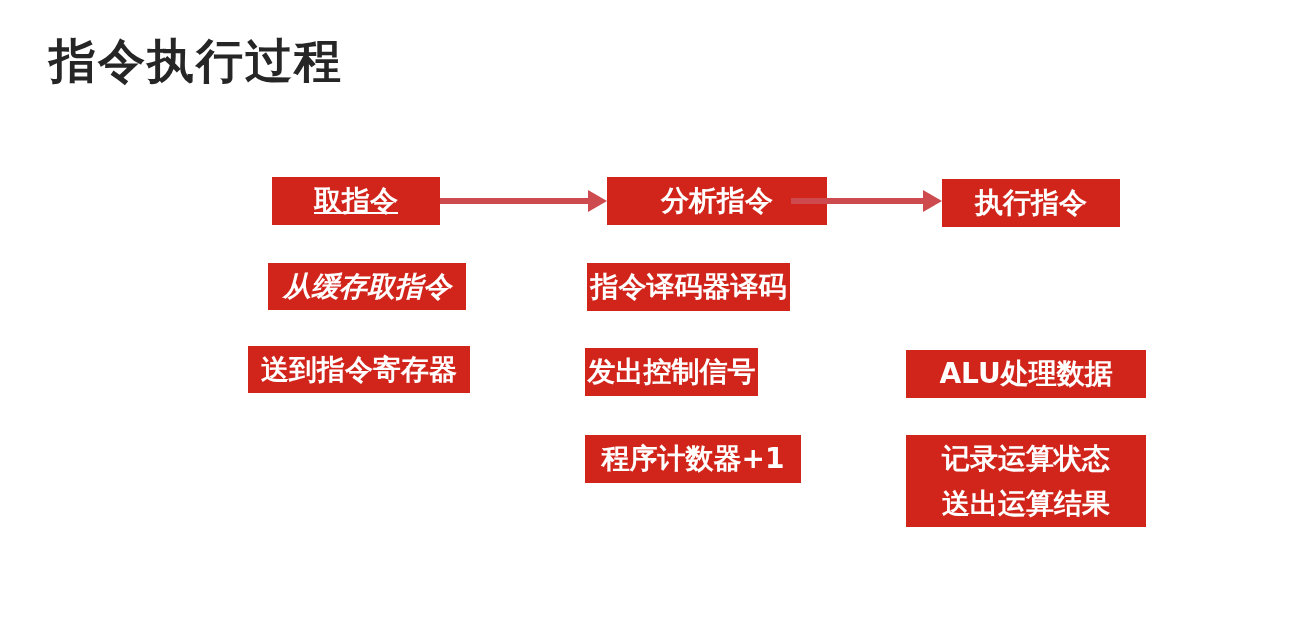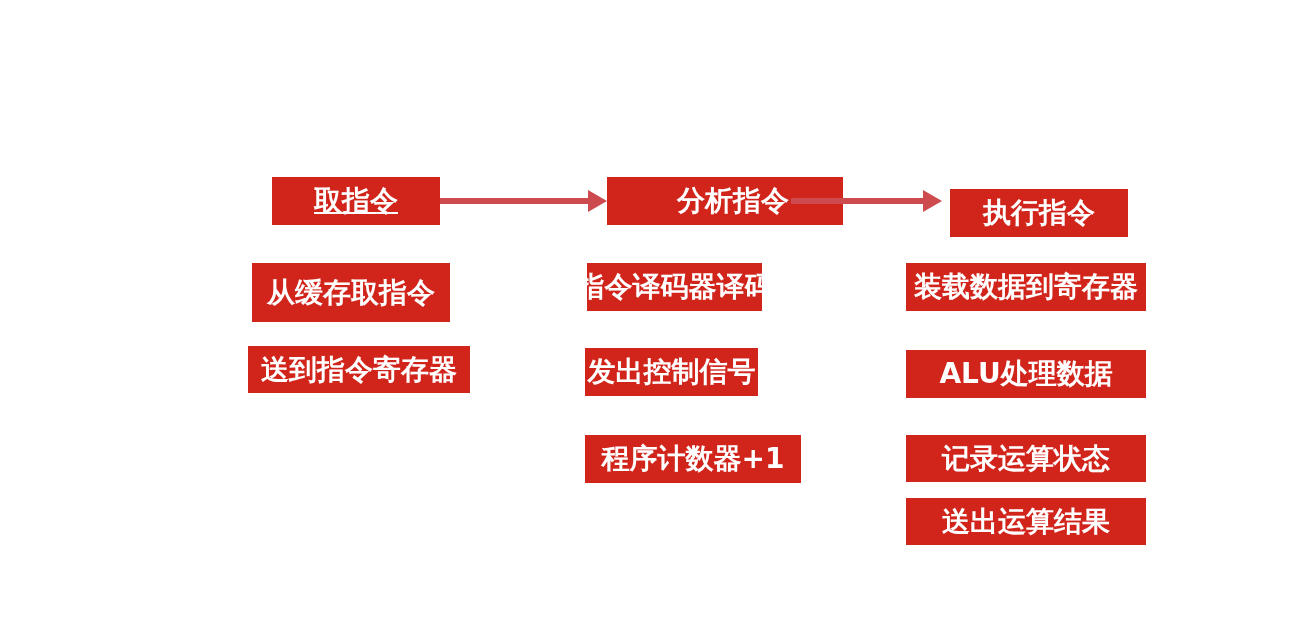--- a/index.html
+++ b/index.html
@@ -84,6 +84,7 @@
 
 <div class="slide">
 
+  <div class="title">指令执行过程</div>
 
   <div class="rbox stage-fetch">取指令</div>
 

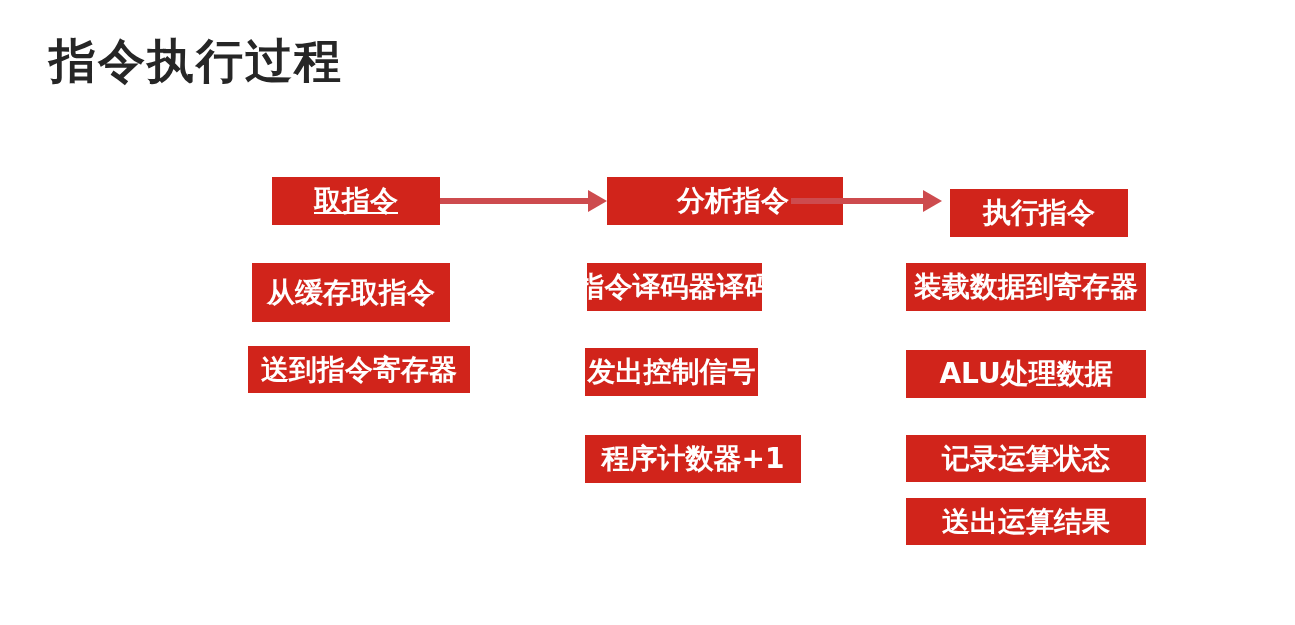--- a/index.html
+++ b/index.html
@@ -39,7 +39,7 @@
   }
   
   .stage-fetch   { left: 272px; top: 177px; width: 168px; height: 48px; text-decoration: underline; }
-  .stage-analyze { left: 607px; top: 177px; width: 220px; height: 48px; padding-left: 16px; }
+  .stage-analyze { left: 607px; top: 177px; width: 220px; height: 48px; }
   .stage-execute { left: 942px; top: 189px; width: 178px; height: 48px; margin-left: 8px; }
 
   

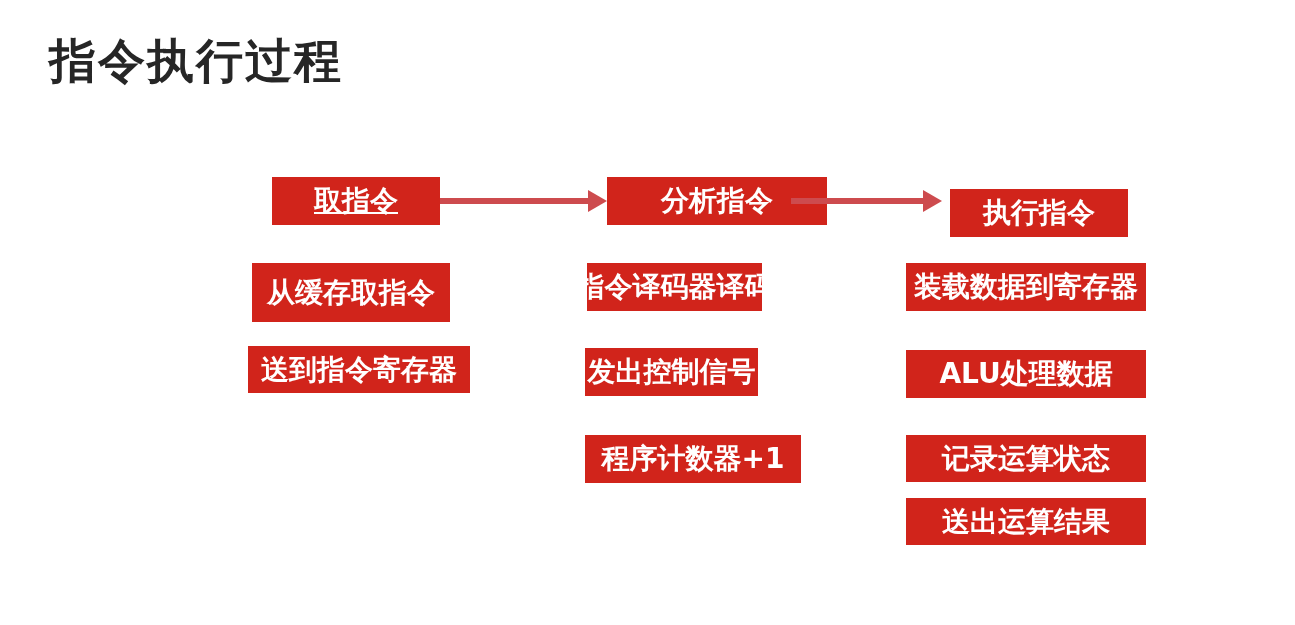--- a/index.html
+++ b/index.html
@@ -40,7 +40,7 @@
   
   .stage-fetch   { left: 272px; top: 177px; width: 168px; height: 48px; text-decoration: underline; }
   .stage-analyze { left: 607px; top: 177px; width: 220px; height: 48px; }
-  .stage-execute { left: 942px; top: 189px; width: 178px; height: 48px; margin-left: 8px; }
+  .stage-execute { left: 942px; top: 179px; width: 178px; height: 48px; }
 
   
   .arrow { position: absolute; height: 0; }

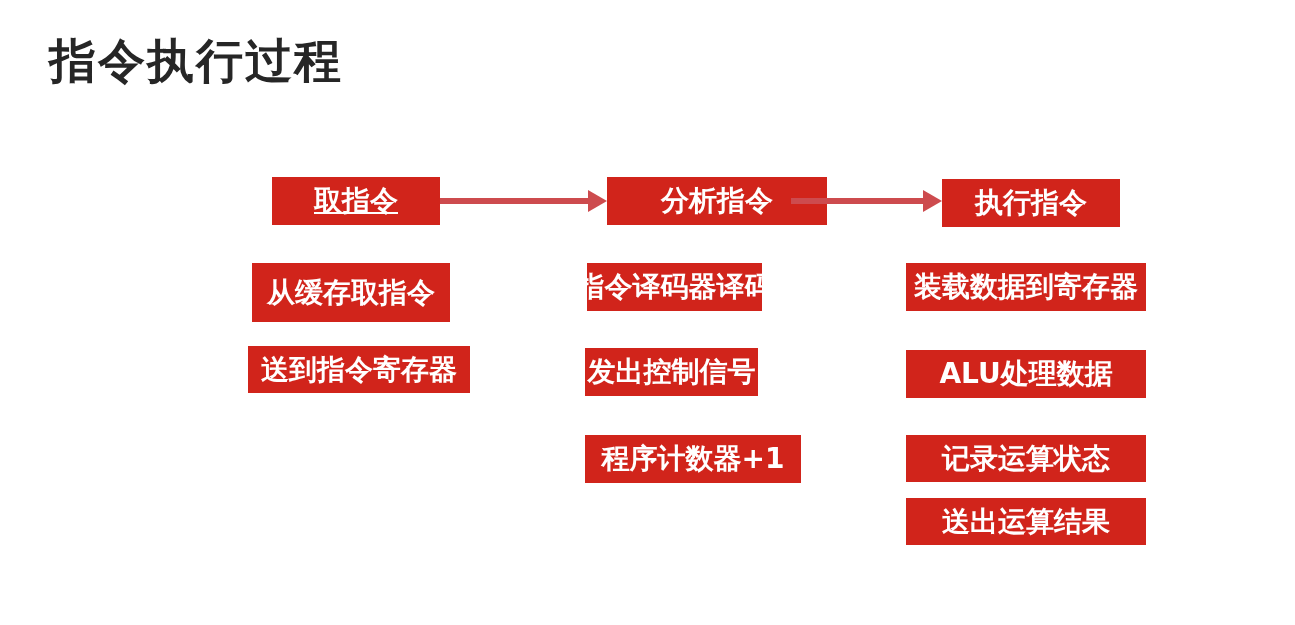--- a/index.html
+++ b/index.html
@@ -67,7 +67,7 @@
   .arrow2 .shaft { width: 134px; }
 
   
-  .s1a { left: 252px; top: 263px; width: 198px; height: 59px; }
+  .s1a { left: 268px; top: 263px; width: 198px; height: 47px; font-style: italic; }
   .s1b { left: 248px; top: 346px; width: 222px; height: 47px; }
   
   .s2a { left: 587px; top: 263px; width: 175px; height: 48px; }

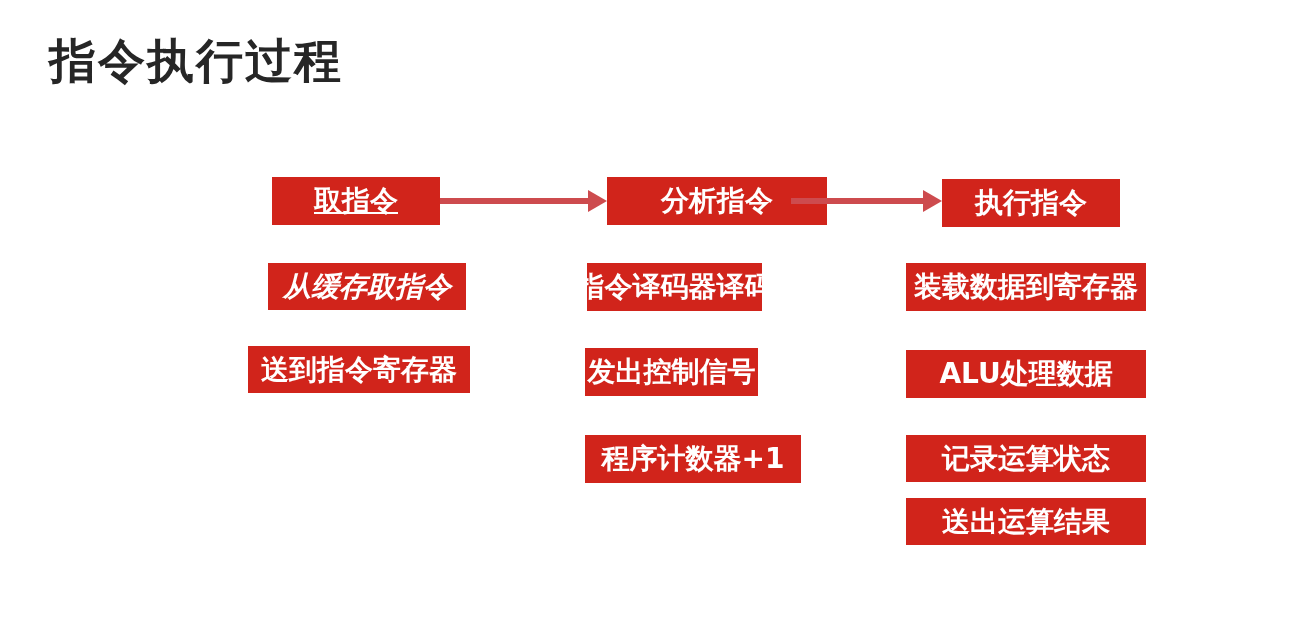--- a/index.html
+++ b/index.html
@@ -70,7 +70,7 @@
   .s1a { left: 268px; top: 263px; width: 198px; height: 47px; font-style: italic; }
   .s1b { left: 248px; top: 346px; width: 222px; height: 47px; }
   
-  .s2a { left: 587px; top: 263px; width: 175px; height: 48px; }
+  .s2a { left: 587px; top: 263px; width: 203px; height: 48px; }
   .s2b { left: 585px; top: 348px; width: 173px; height: 48px; }
   .s2c { left: 585px; top: 435px; width: 216px; height: 48px; text-align: right; }
   

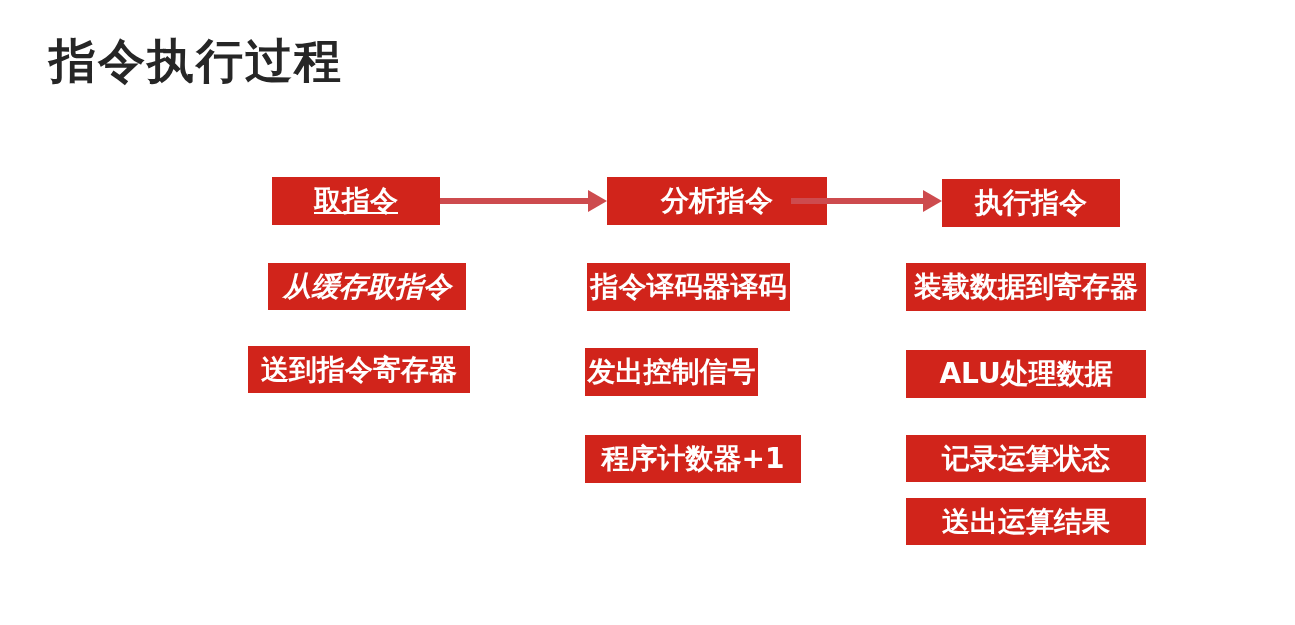--- a/index.html
+++ b/index.html
@@ -109,7 +109,6 @@
   <div class="rbox s2b">发出控制信号</div>
   <div class="rbox s2c">程序计数器+1</div>
 
-  <div class="rbox s3a">装载数据到寄存器</div>
   <div class="rbox s3b">ALU处理数据</div>
   <div class="rbox s3c">记录运算状态</div>
   <div class="rbox s3d">送出运算结果</div>

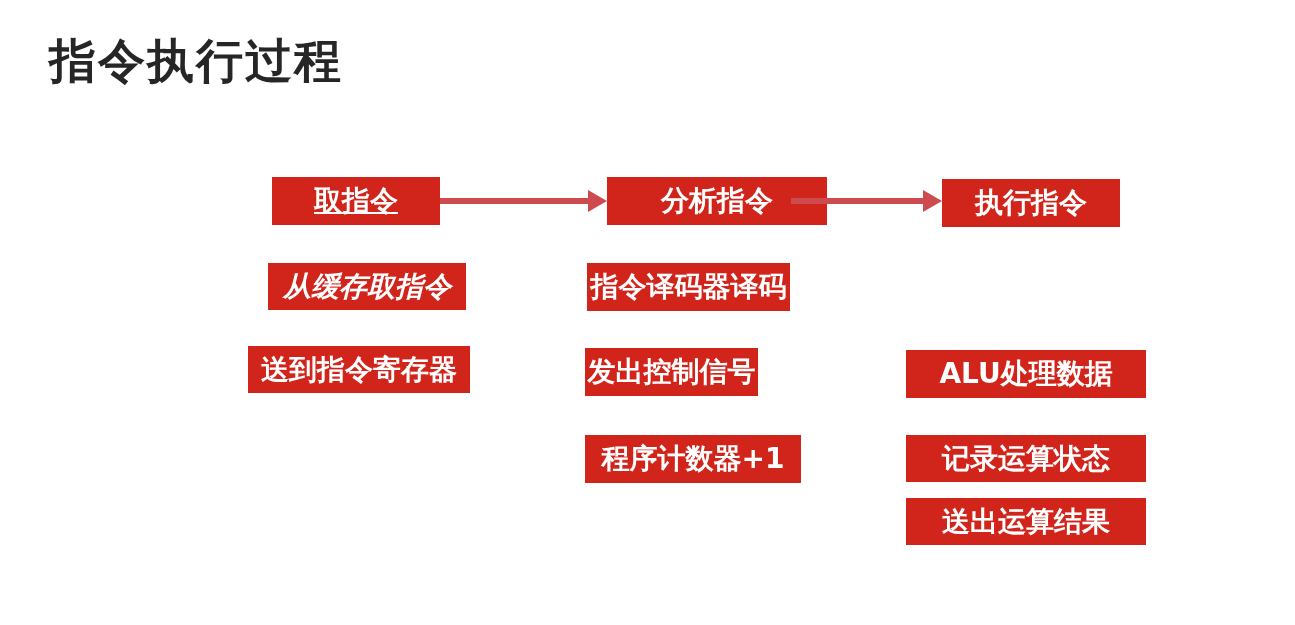--- a/index.html
+++ b/index.html
@@ -77,7 +77,7 @@
   .s3a { left: 906px; top: 263px; width: 240px; height: 48px; }
   .s3b { left: 906px; top: 350px; width: 240px; height: 48px; }
   .s3c { left: 906px; top: 435px; width: 240px; height: 47px; }
-  .s3d { left: 906px; top: 498px; width: 240px; height: 47px; }
+  .s3d { left: 906px; top: 480px; width: 240px; height: 47px; }
 </style>
 </head>
 <body>

